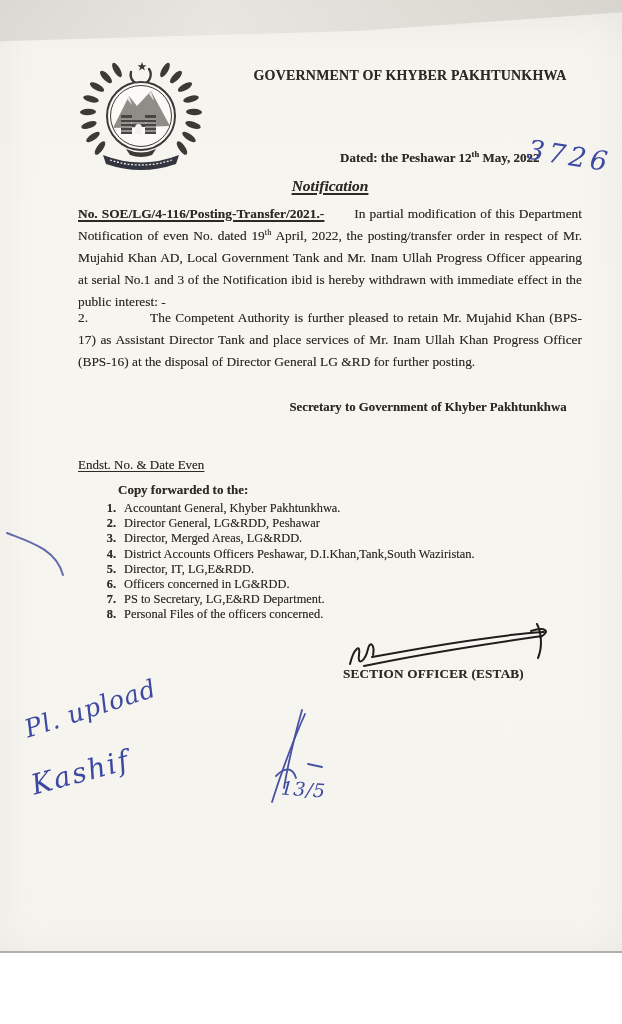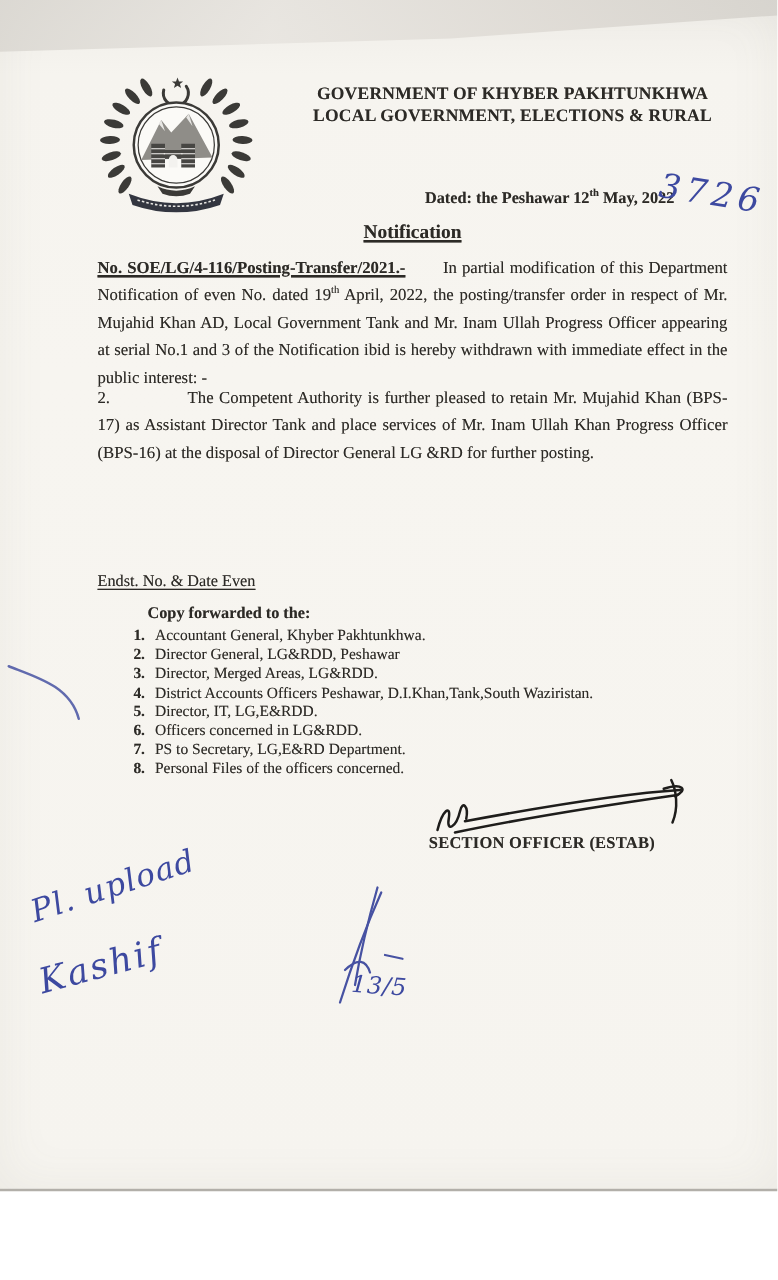--- a/index.html
+++ b/index.html
@@ -128,7 +128,6 @@
 
   <div class="header-block">
     <div class="header-line txt">GOVERNMENT OF KHYBER PAKHTUNKHWA</div>
-    <div class="header-line txt">LOCAL GOVERNMENT, ELECTIONS &amp; RURAL</div>
   </div>
 
   <div class="date-line txt"><span>Dated: the Peshawar 12</span><sup class="th">th</sup><span> May, 2022</span></div>

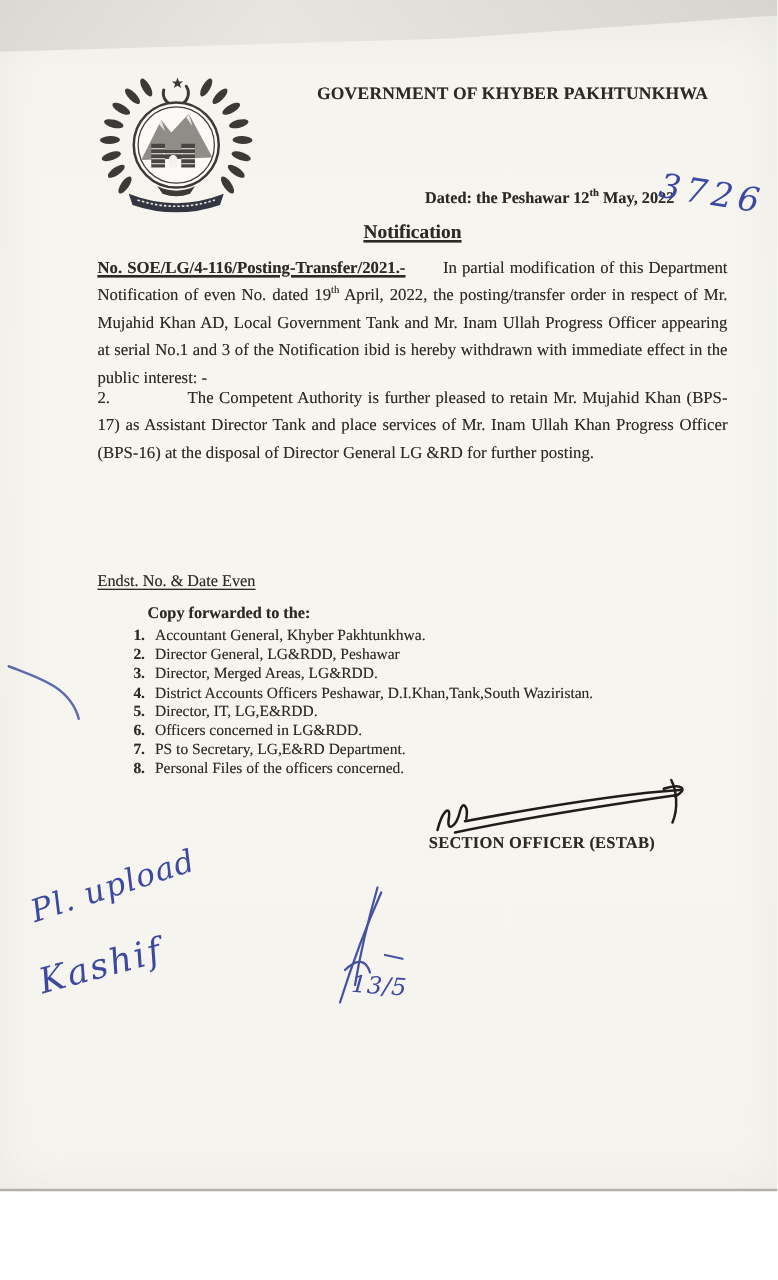--- a/index.html
+++ b/index.html
@@ -26,7 +26,7 @@
   .date-line { position: absolute; left: 340px; top: 150px; width: 200px; font-size: 13px; text-align: left; font-weight: bold; }
   sup.th { vertical-align: super; font-size: 8.5px; line-height: 0; }
 
-  .notif-title-wrap { position: absolute; left: 78px; top: 177px; width: 504px; text-align: center; }
+  .notif-title-wrap { position: absolute; left: 78px; top: 177px; width: 504px; text-align: center; font-style: italic; }
   .notif-title {
     display: inline-block; font-weight: bold; font-size: 15.5px;
     text-decoration: underline; text-decoration-thickness: 2px; text-underline-offset: 2px;

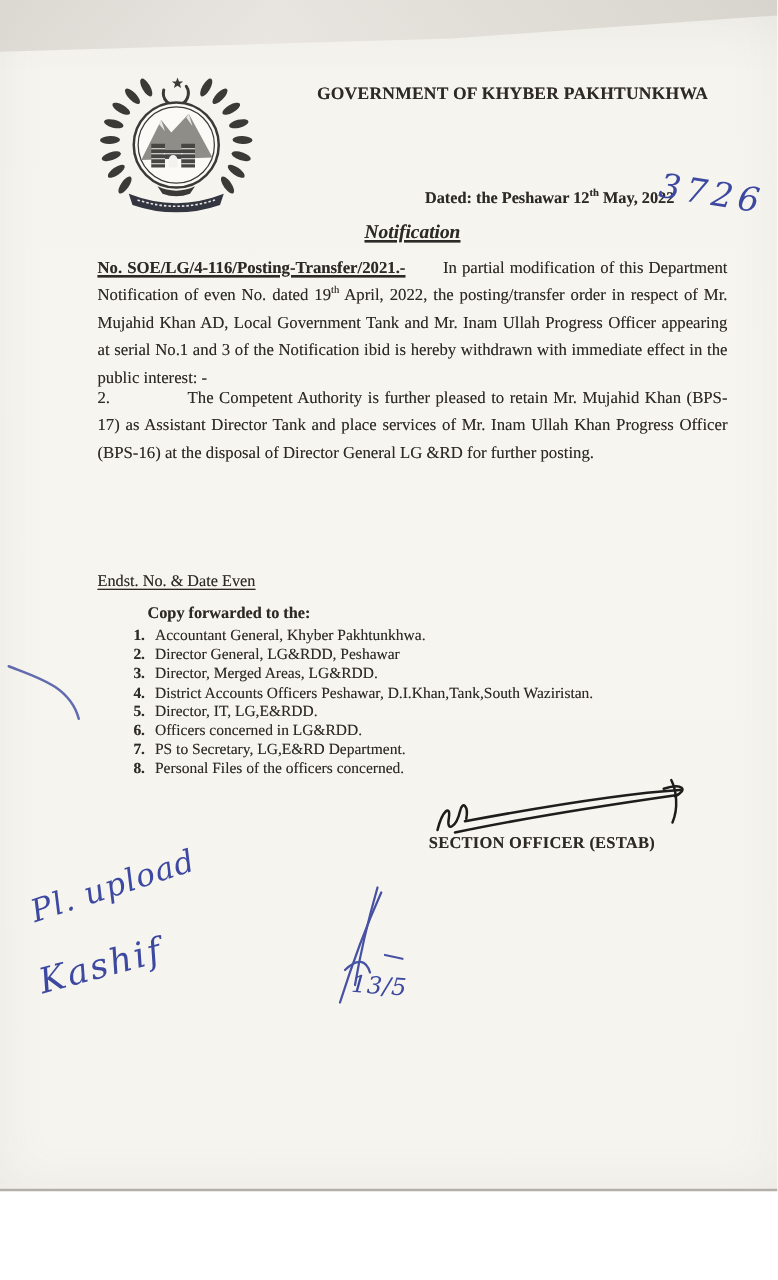--- a/index.html
+++ b/index.html
@@ -143,6 +143,7 @@
   <div class="para para2 txt"><span>2.</span><span class="gap2"></span><span>The Competent Authority is further pleased to retain Mr. Mujahid Khan (BPS-17) as Assistant Director Tank and place services of Mr. Inam Ullah Khan Progress Officer (BPS-16) at the disposal of Director General LG &amp;RD for further posting.</span></div>
 
   <div class="signatory txt">
+    <div>Secretary to Government of Khyber Pakhtunkhwa</div>
   </div>
 
   <div class="endst-heading txt">Endst. No. &amp; Date Even</div>

